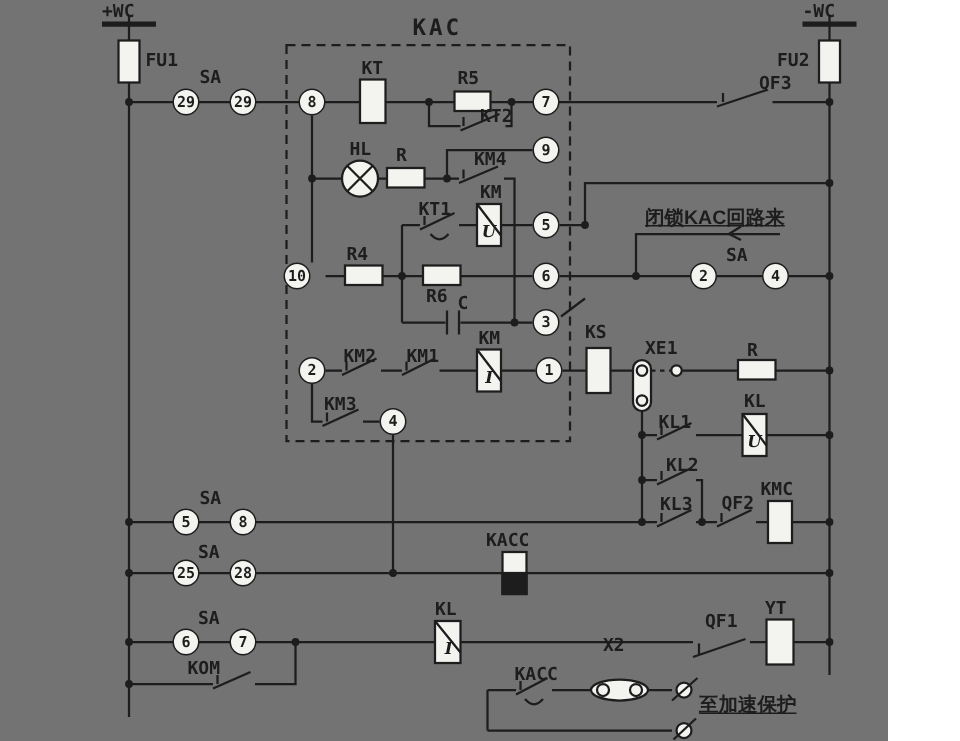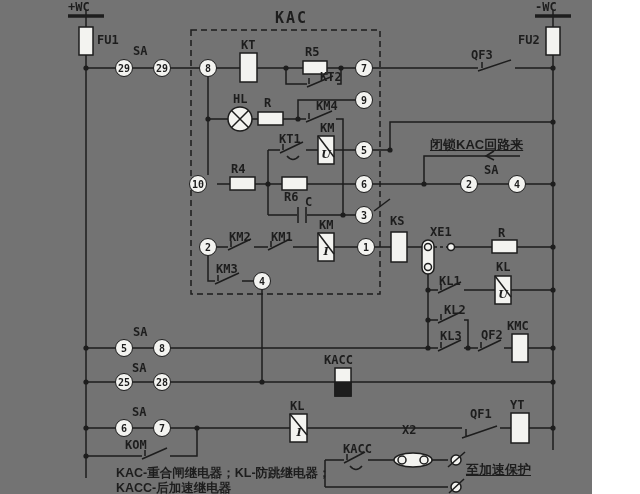--- a/index.html
+++ b/index.html
@@ -159,7 +159,7 @@
 <div class="lbl" style="left:241px;top:39px">KT</div>
 <div class="lbl" style="left:305px;top:46px">R5</div>
 <div class="lbl" style="left:320px;top:71px">KT2</div>
-<div class="lbl" style="left:471px;top:49px">QF3</div>
+<div class="lbl" style="left:506px;top:49px">QF3</div>
 <div class="lbl" style="left:233px;top:93px">HL</div>
 <div class="lbl" style="left:264px;top:97px">R</div>
 <div class="lbl" style="left:316px;top:100px">KM4</div>

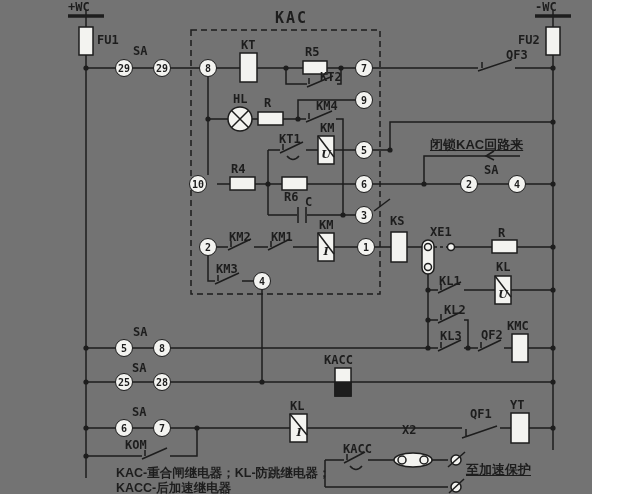--- a/index.html
+++ b/index.html
@@ -222,7 +222,6 @@
 <div class="cjk" style="left:430px;top:138px">闭锁KAC回路来</div>
 <div class="cjk" style="left:466px;top:463px">至加速保护</div>
 
-<div class="legend" style="left:116px;top:467px">KAC-重合闸继电器；KL-防跳继电器；</div>
 <div class="legend" style="left:116px;top:482px">KACC-后加速继电器</div>
 
 </div>

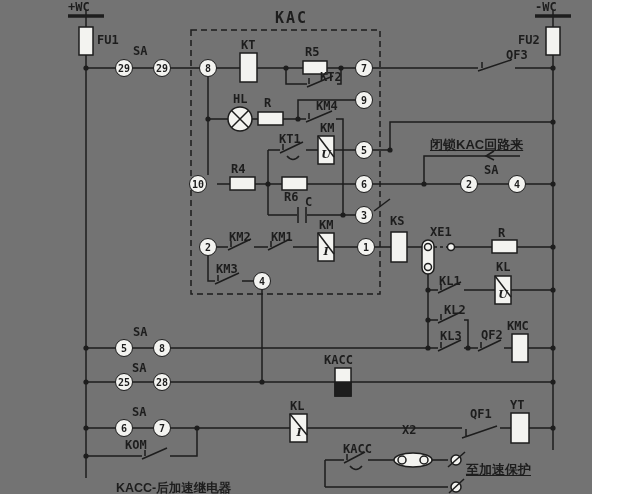--- a/index.html
+++ b/index.html
@@ -222,7 +222,6 @@
 <div class="cjk" style="left:430px;top:138px">闭锁KAC回路来</div>
 <div class="cjk" style="left:466px;top:463px">至加速保护</div>
 
-<div class="legend" style="left:116px;top:482px">KACC-后加速继电器</div>
 
 </div>
 

